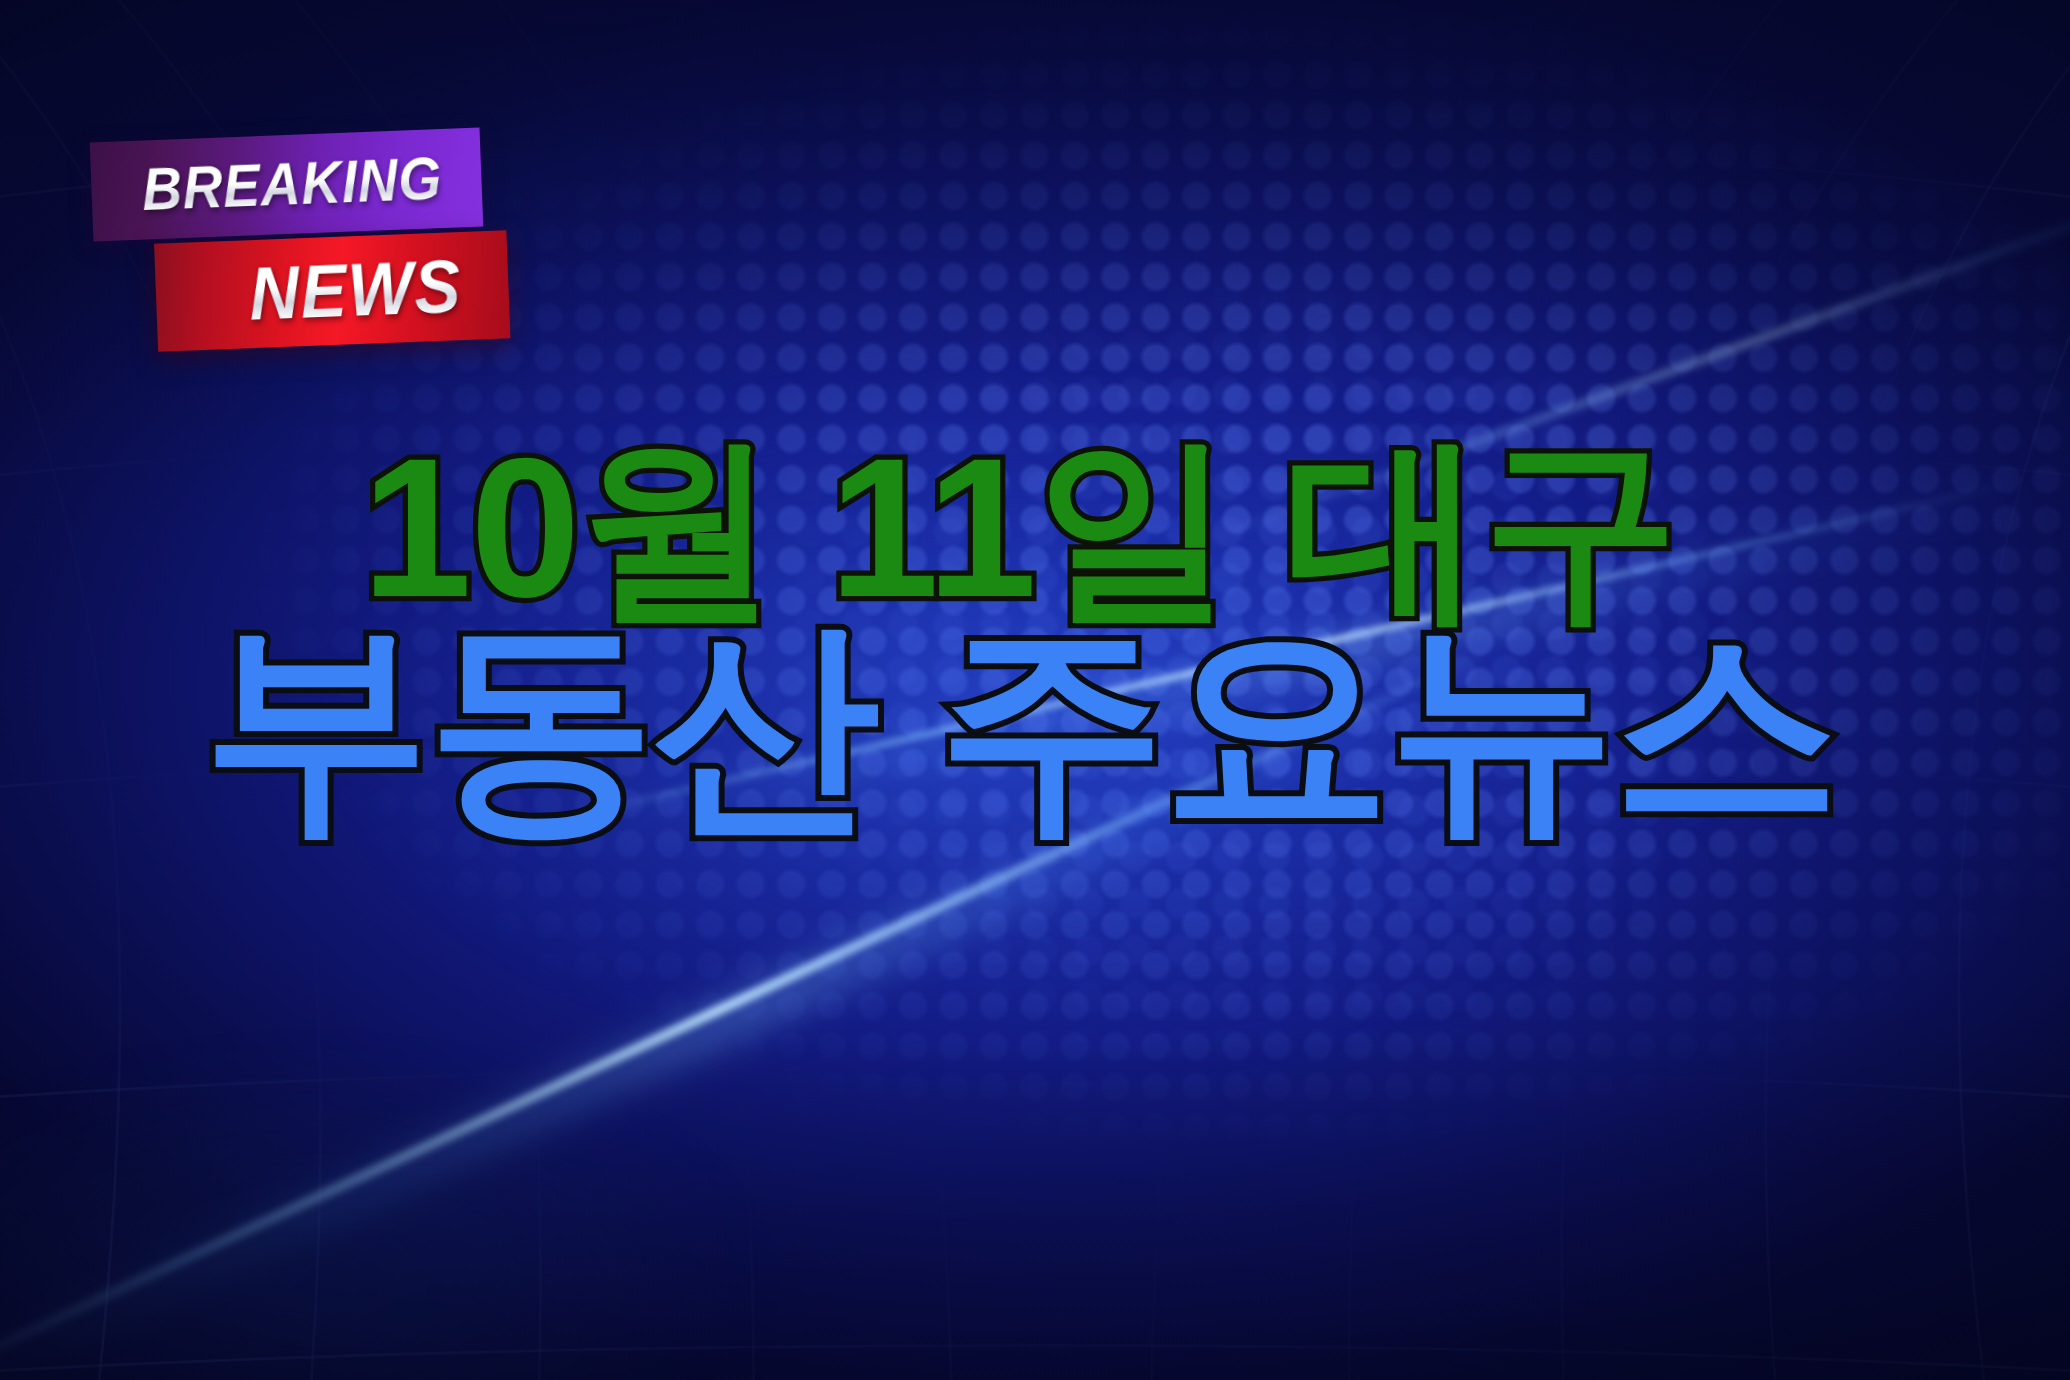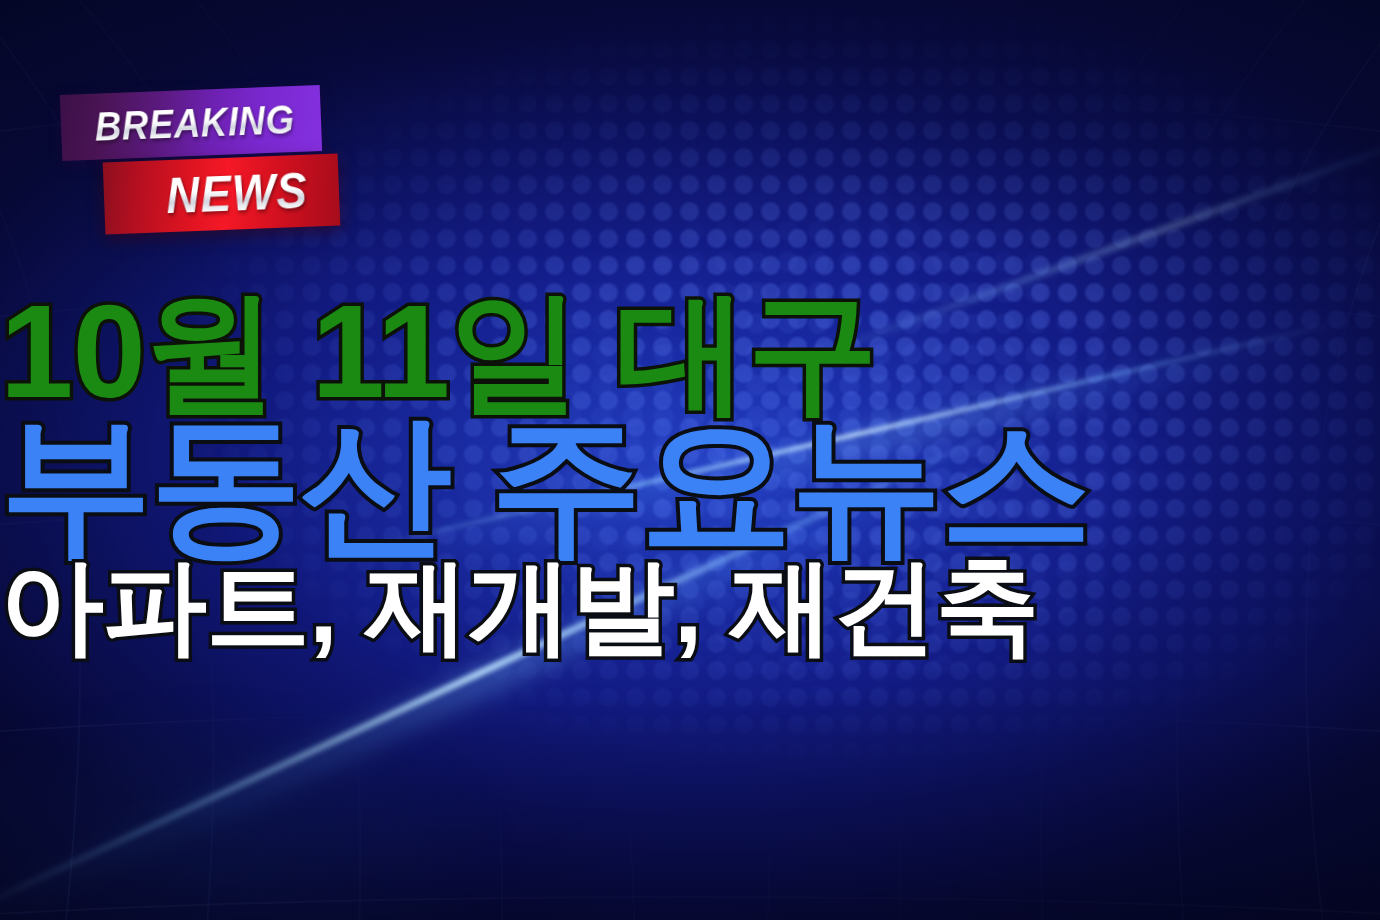--- a/index.html
+++ b/index.html
@@ -261,7 +261,7 @@
     left: 0;
     top: 286px;
     width: 1360px;
-    text-align: left;
+    text-align: center;
     font-family: "Liberation Sans", "DejaVu Sans", sans-serif;
   }
   .line {

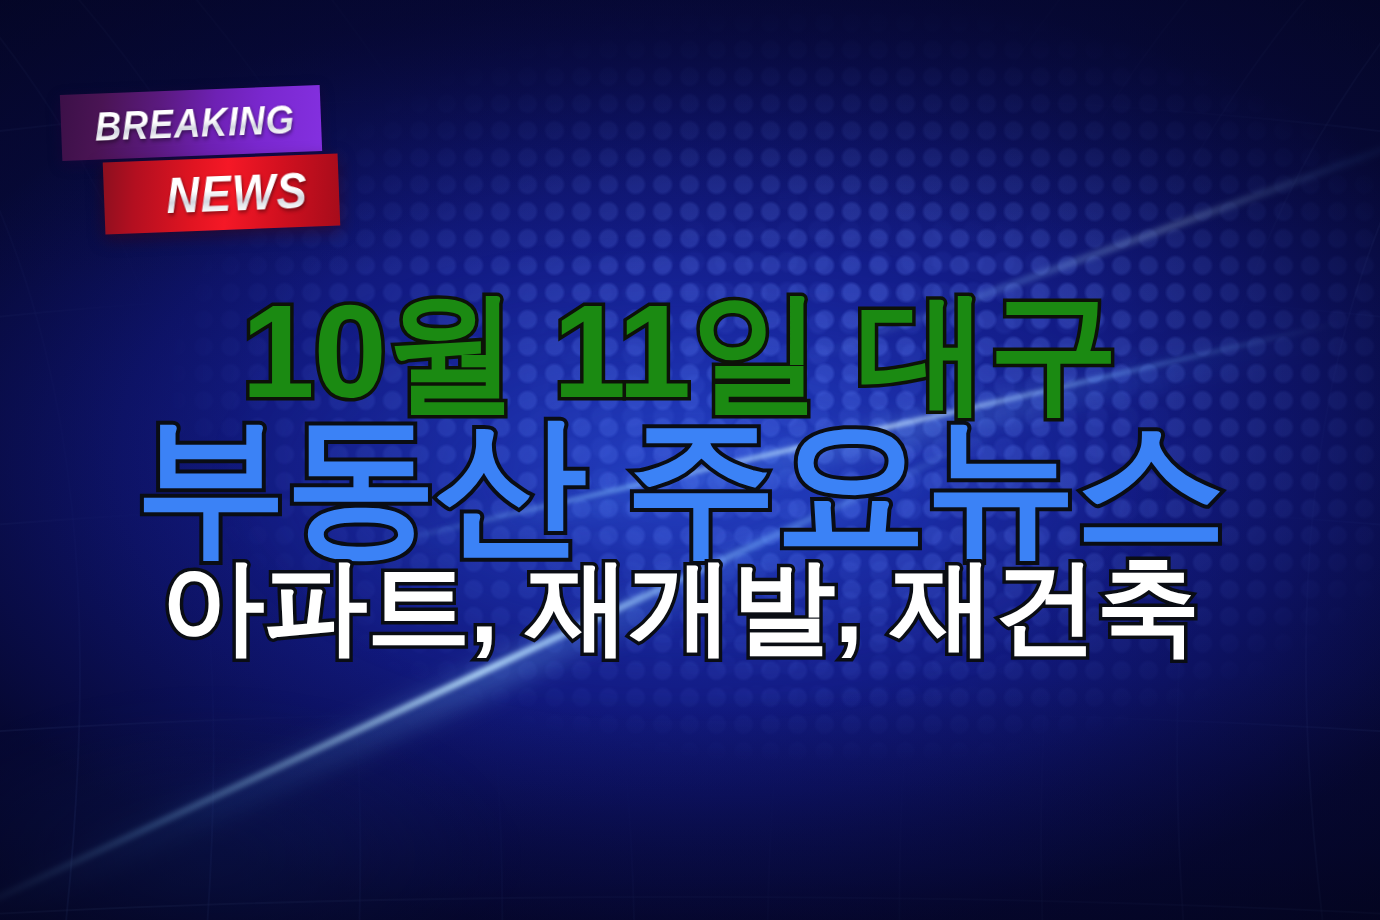--- a/index.html
+++ b/index.html
@@ -370,7 +370,6 @@
   <div class="headline">
     <div class="line line-1">10월 11일 대구</div>
     <div class="line line-2">부동산 주요뉴스</div>
-    <div class="line line-3">아파트, 재개발, 재건축</div>
   </div>
 
 </div>

